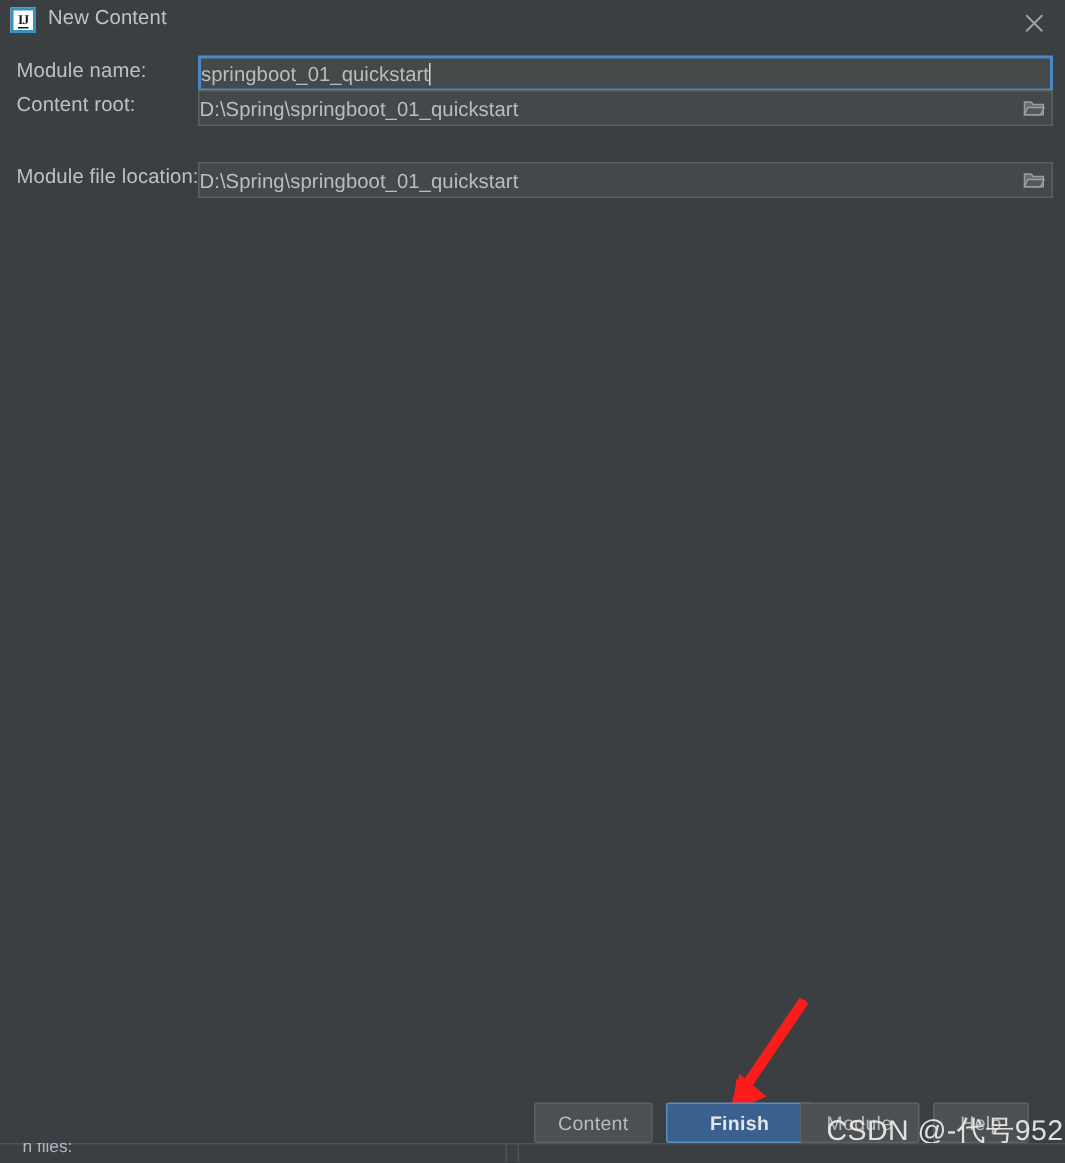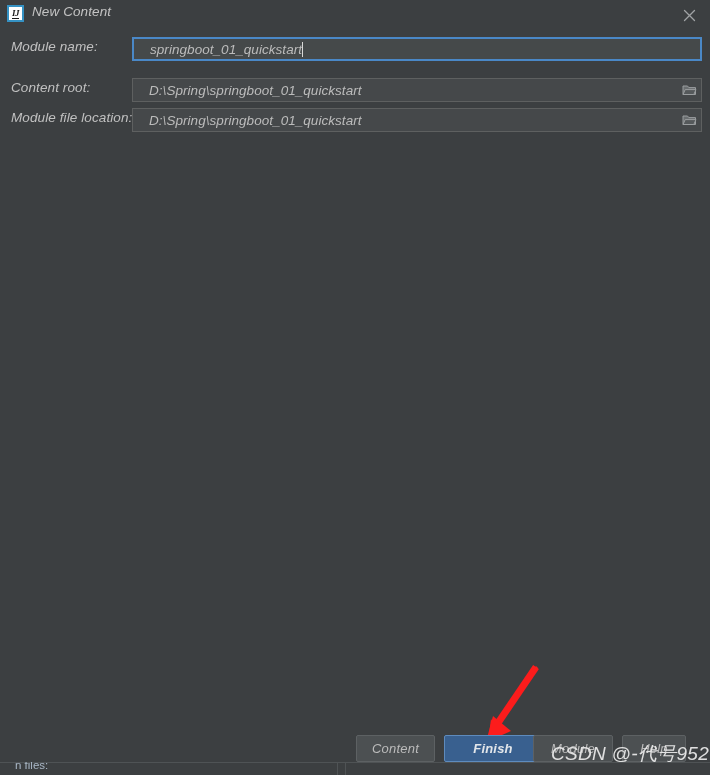--- a/index.html
+++ b/index.html
@@ -25,7 +25,6 @@
     height: 762px;
     background: #3c3f41;
     box-sizing: border-box;
-    font-style: italic;
   }
 
   

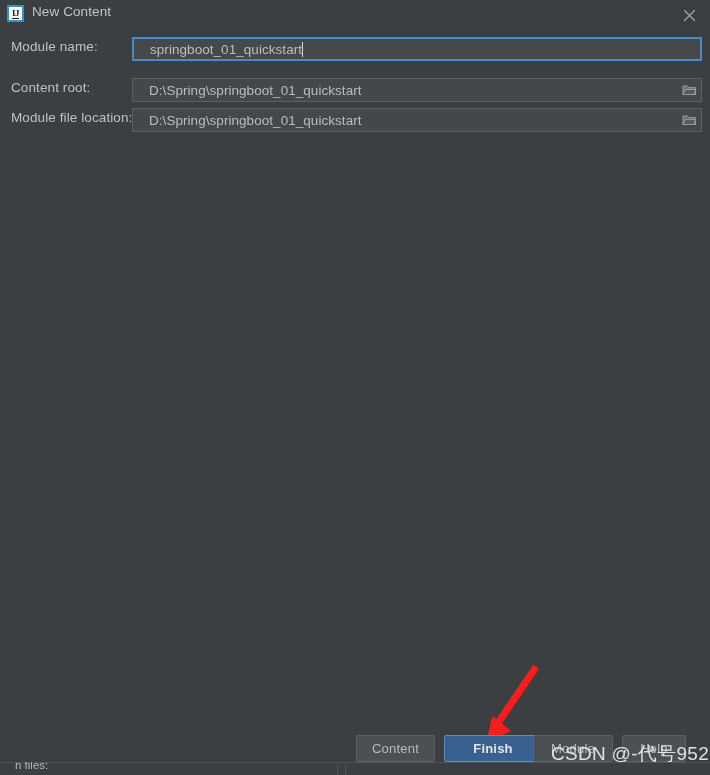--- a/index.html
+++ b/index.html
@@ -113,7 +113,7 @@
   .field-value {
     font-size: 13.5px;
     color: #bcbcbc;
-    padding-left: 16px;
+    padding-left: 0;
     white-space: nowrap;
     overflow: hidden;
     letter-spacing: 0.05px;

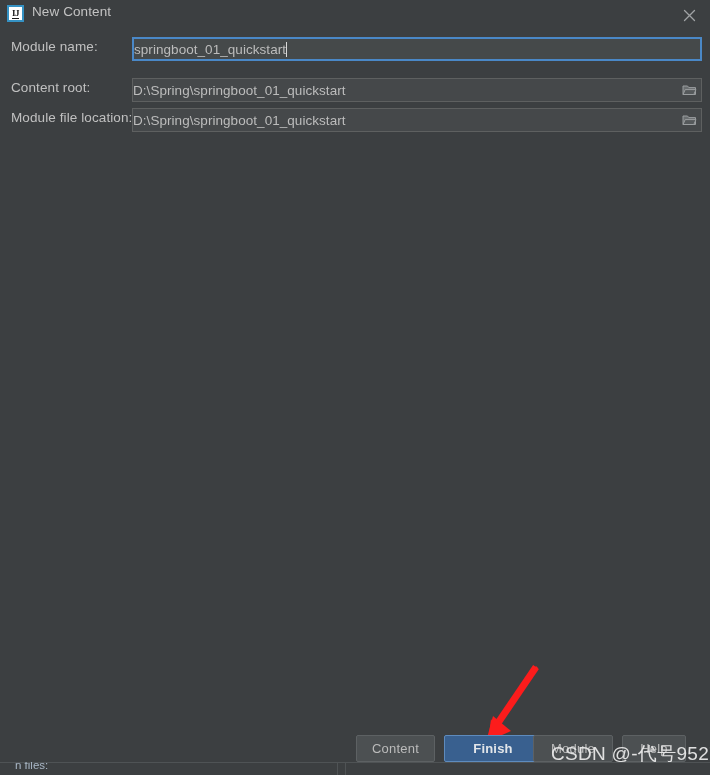--- a/index.html
+++ b/index.html
@@ -140,7 +140,7 @@
   .browse-btn svg { display: block; }
 
   #row-module-name { top: 37px; }
-  #row-content-root { top: 78px; }
+  #row-content-root { top: 60px; }
   #row-module-file  { top: 108px; }
 
   

